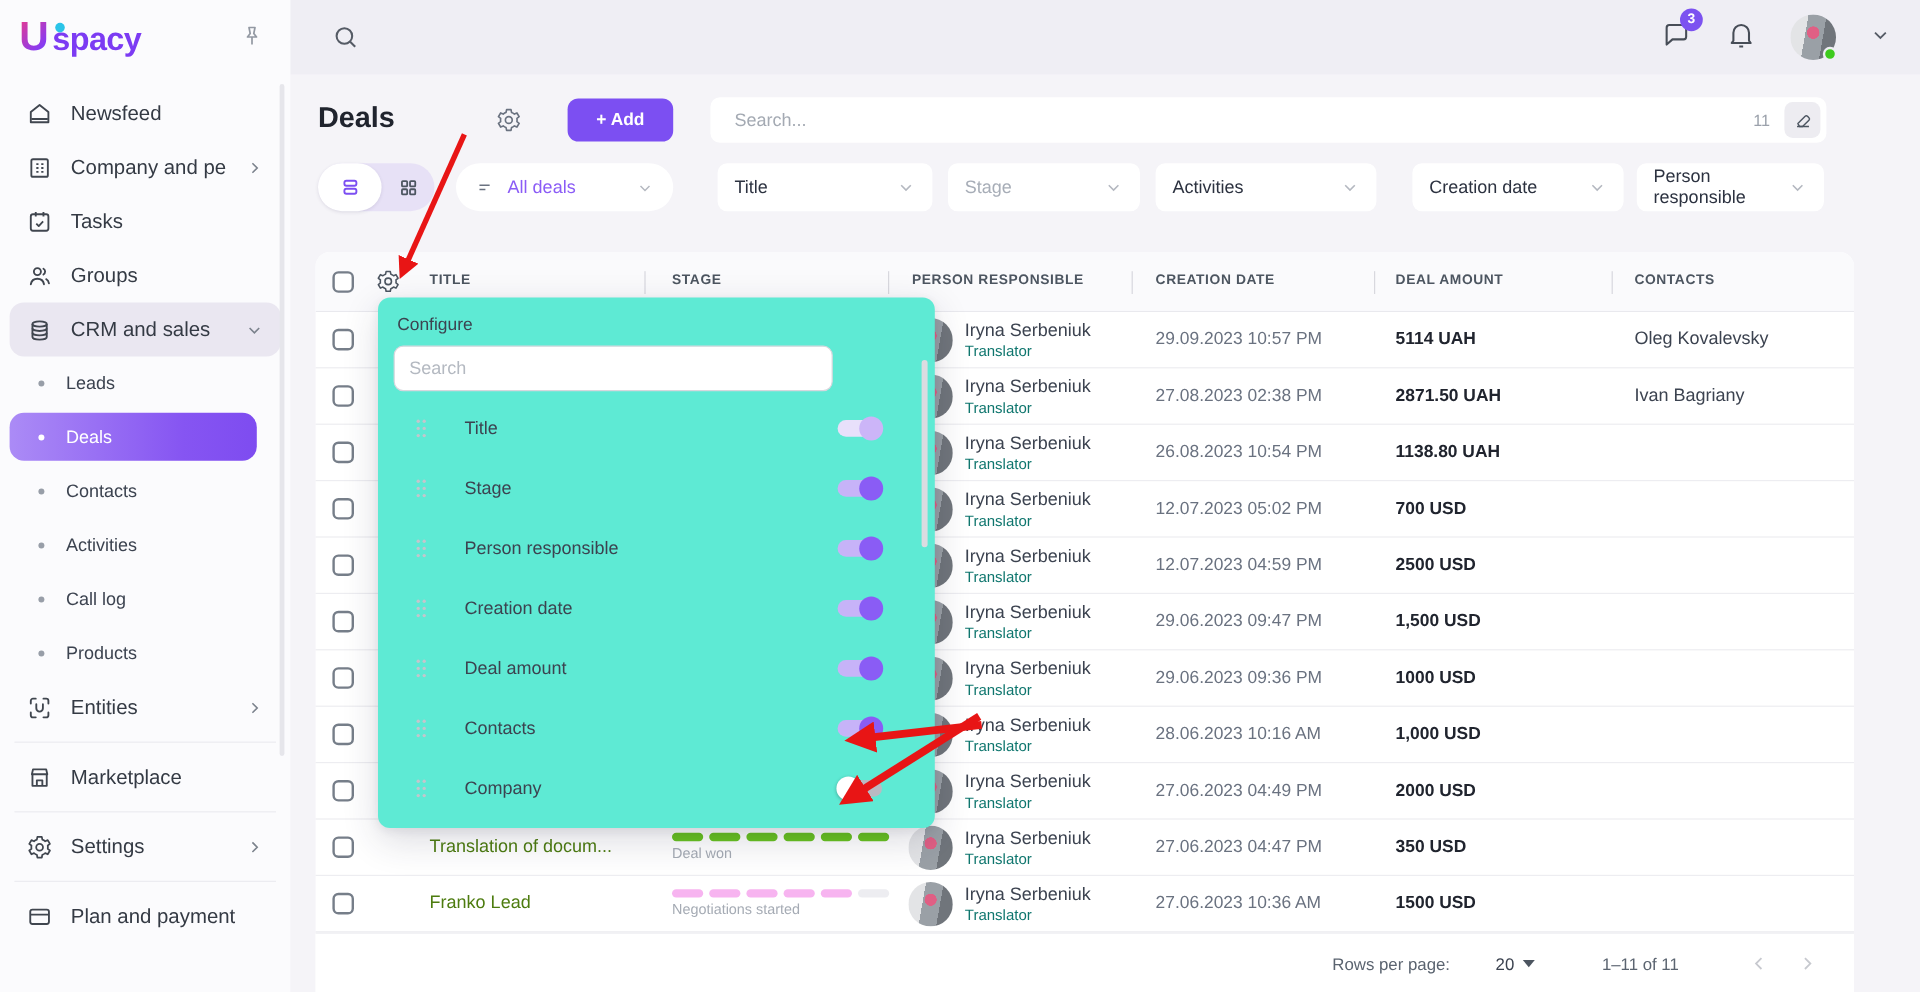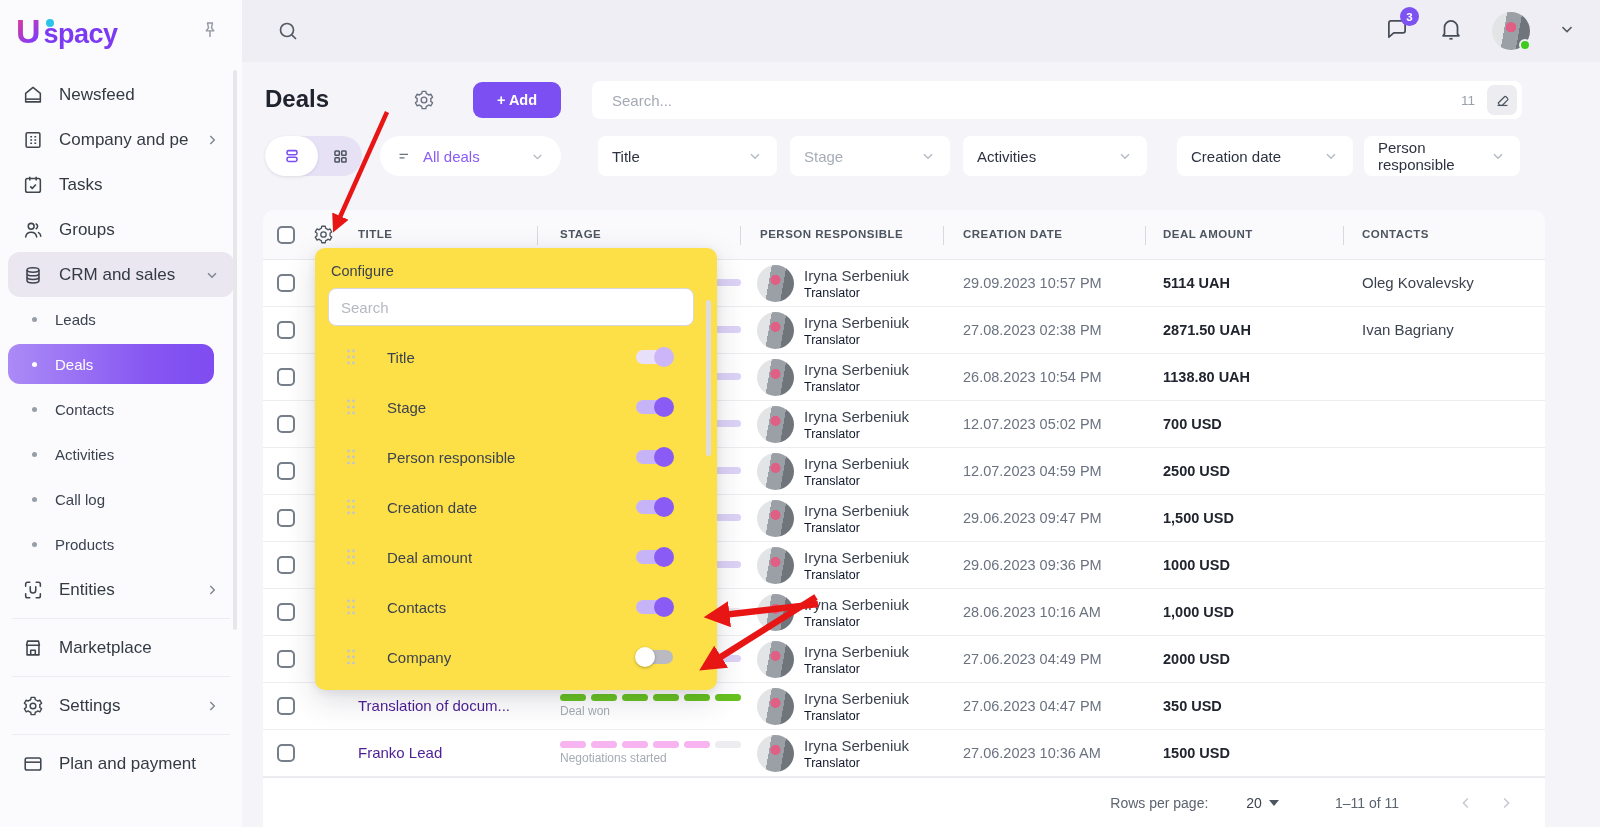--- a/index.html
+++ b/index.html
@@ -99,7 +99,7 @@
   .pg-nav span{cursor:pointer;display:flex}
 
   
-  .popup{position:absolute;left:315px;top:248px;width:402px;height:442px;background:#fde047;border-radius:10px;box-shadow:0 10px 30px rgba(40,40,70,.16),0 2px 8px rgba(40,40,70,.08);z-index:10}
+  .popup{position:absolute;left:315px;top:248px;width:464px;height:442px;background:#5eead4;border-radius:10px;box-shadow:0 10px 30px rgba(40,40,70,.16),0 2px 8px rgba(40,40,70,.08);z-index:10}
   .popup-title{position:absolute;left:16px;top:15px;font-size:14.5px;color:#3c4350}
   .popup-search{position:absolute;left:13px;top:40px;width:366px;height:38px;border:1.5px solid #d7d7dd;border-radius:8px;font-size:15px;color:#2c3240;padding:0 12px;outline:none;font-family:inherit;background:#fff}
   .popup-search::placeholder{color:#b4b9c1}

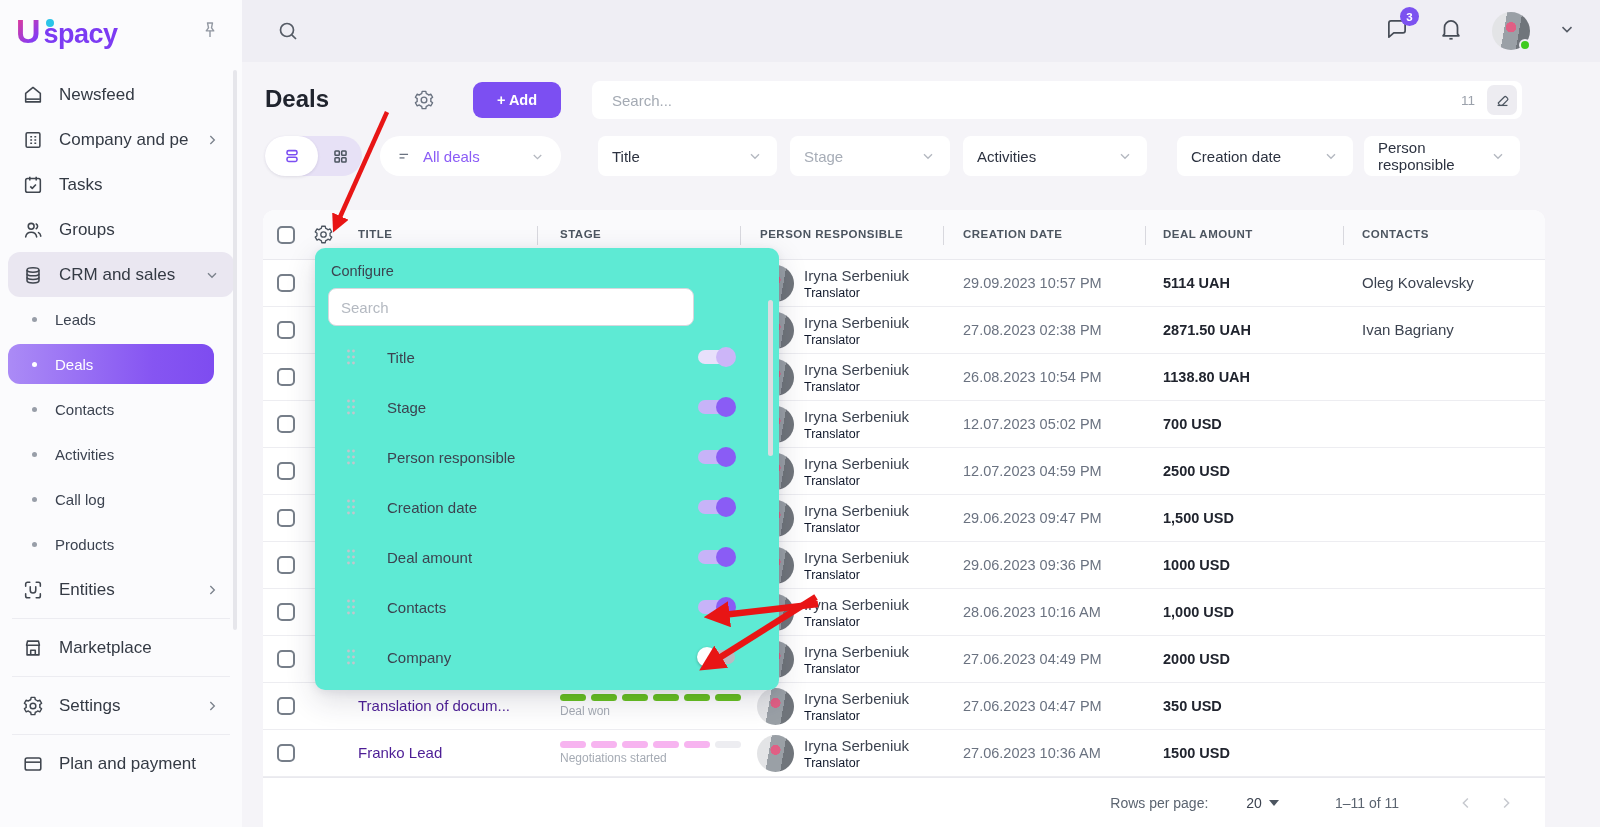--- a/index.html
+++ b/index.html
@@ -84,7 +84,7 @@
   .td-avatar{position:absolute;left:494px;top:5px;width:37px;height:37px;border-radius:50%;
      background:radial-gradient(circle at 50% 40%,#e05f84 0 17%,rgba(0,0,0,0) 18%),linear-gradient(100deg,#e3e4e6 0 34%,#9aa0a6 34% 68%,#70757b 68%)}
   .td-name{position:absolute;left:541px;top:7px;font-size:15px;color:#3c4350;white-space:nowrap}
-  .td-role{position:absolute;left:541px;top:26px;font-size:12.5px;color:#0f172a}
+  .td-role{position:absolute;left:541px;top:26px;font-size:12.5px;color:#0f766e}
   .td-date{position:absolute;left:700px;top:15px;font-size:14.5px;color:#6a7280;white-space:nowrap}
   .td-amount{position:absolute;left:900px;top:15px;font-size:14.5px;font-weight:700;color:#20242e;white-space:nowrap}
   .td-contact{position:absolute;left:1099px;top:14px;font-size:15px;color:#3c4350;white-space:nowrap}

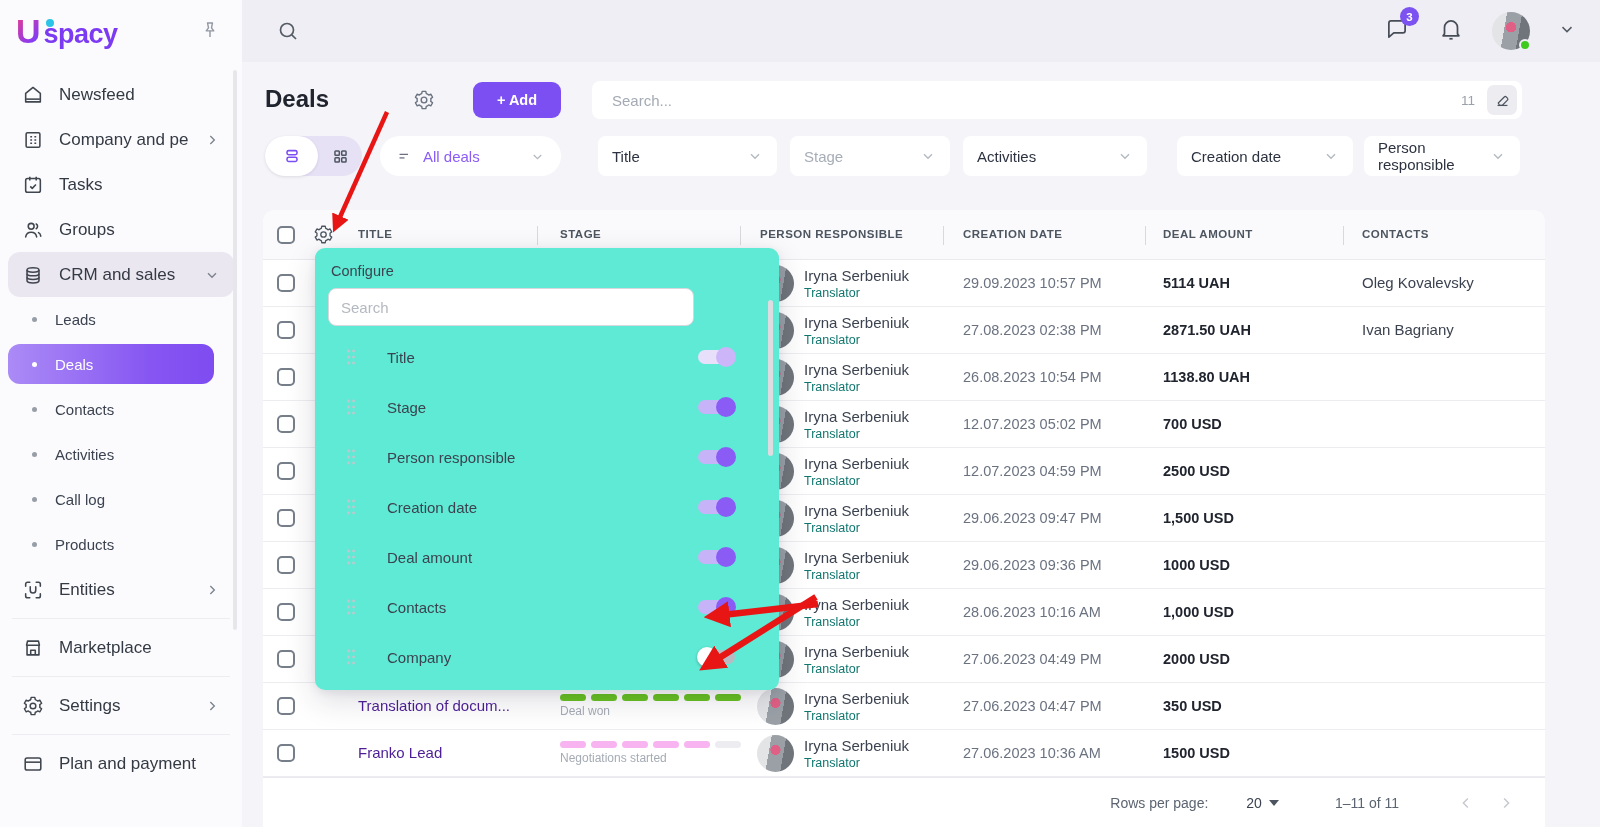--- a/index.html
+++ b/index.html
@@ -75,7 +75,7 @@
   .tbody{position:absolute;left:0;top:50px;width:100%}
   .trow{position:absolute;left:0;width:100%;height:47px;border-bottom:1px solid #ededf1}
   .trow .cbx{position:absolute;left:14px;top:14px}
-  .td-title{position:absolute;left:95px;top:14px;font-size:15px;color:#4c1d95;white-space:nowrap}
+  .td-title{position:absolute;left:95px;top:14px;font-size:15px;color:#4d7c0f;white-space:nowrap}
   .stage-wrap{position:absolute;left:297px;top:11px}
   .stage-bars{display:flex;gap:5px}
   .stage-seg{width:26px;height:7px;border-radius:3.5px}

